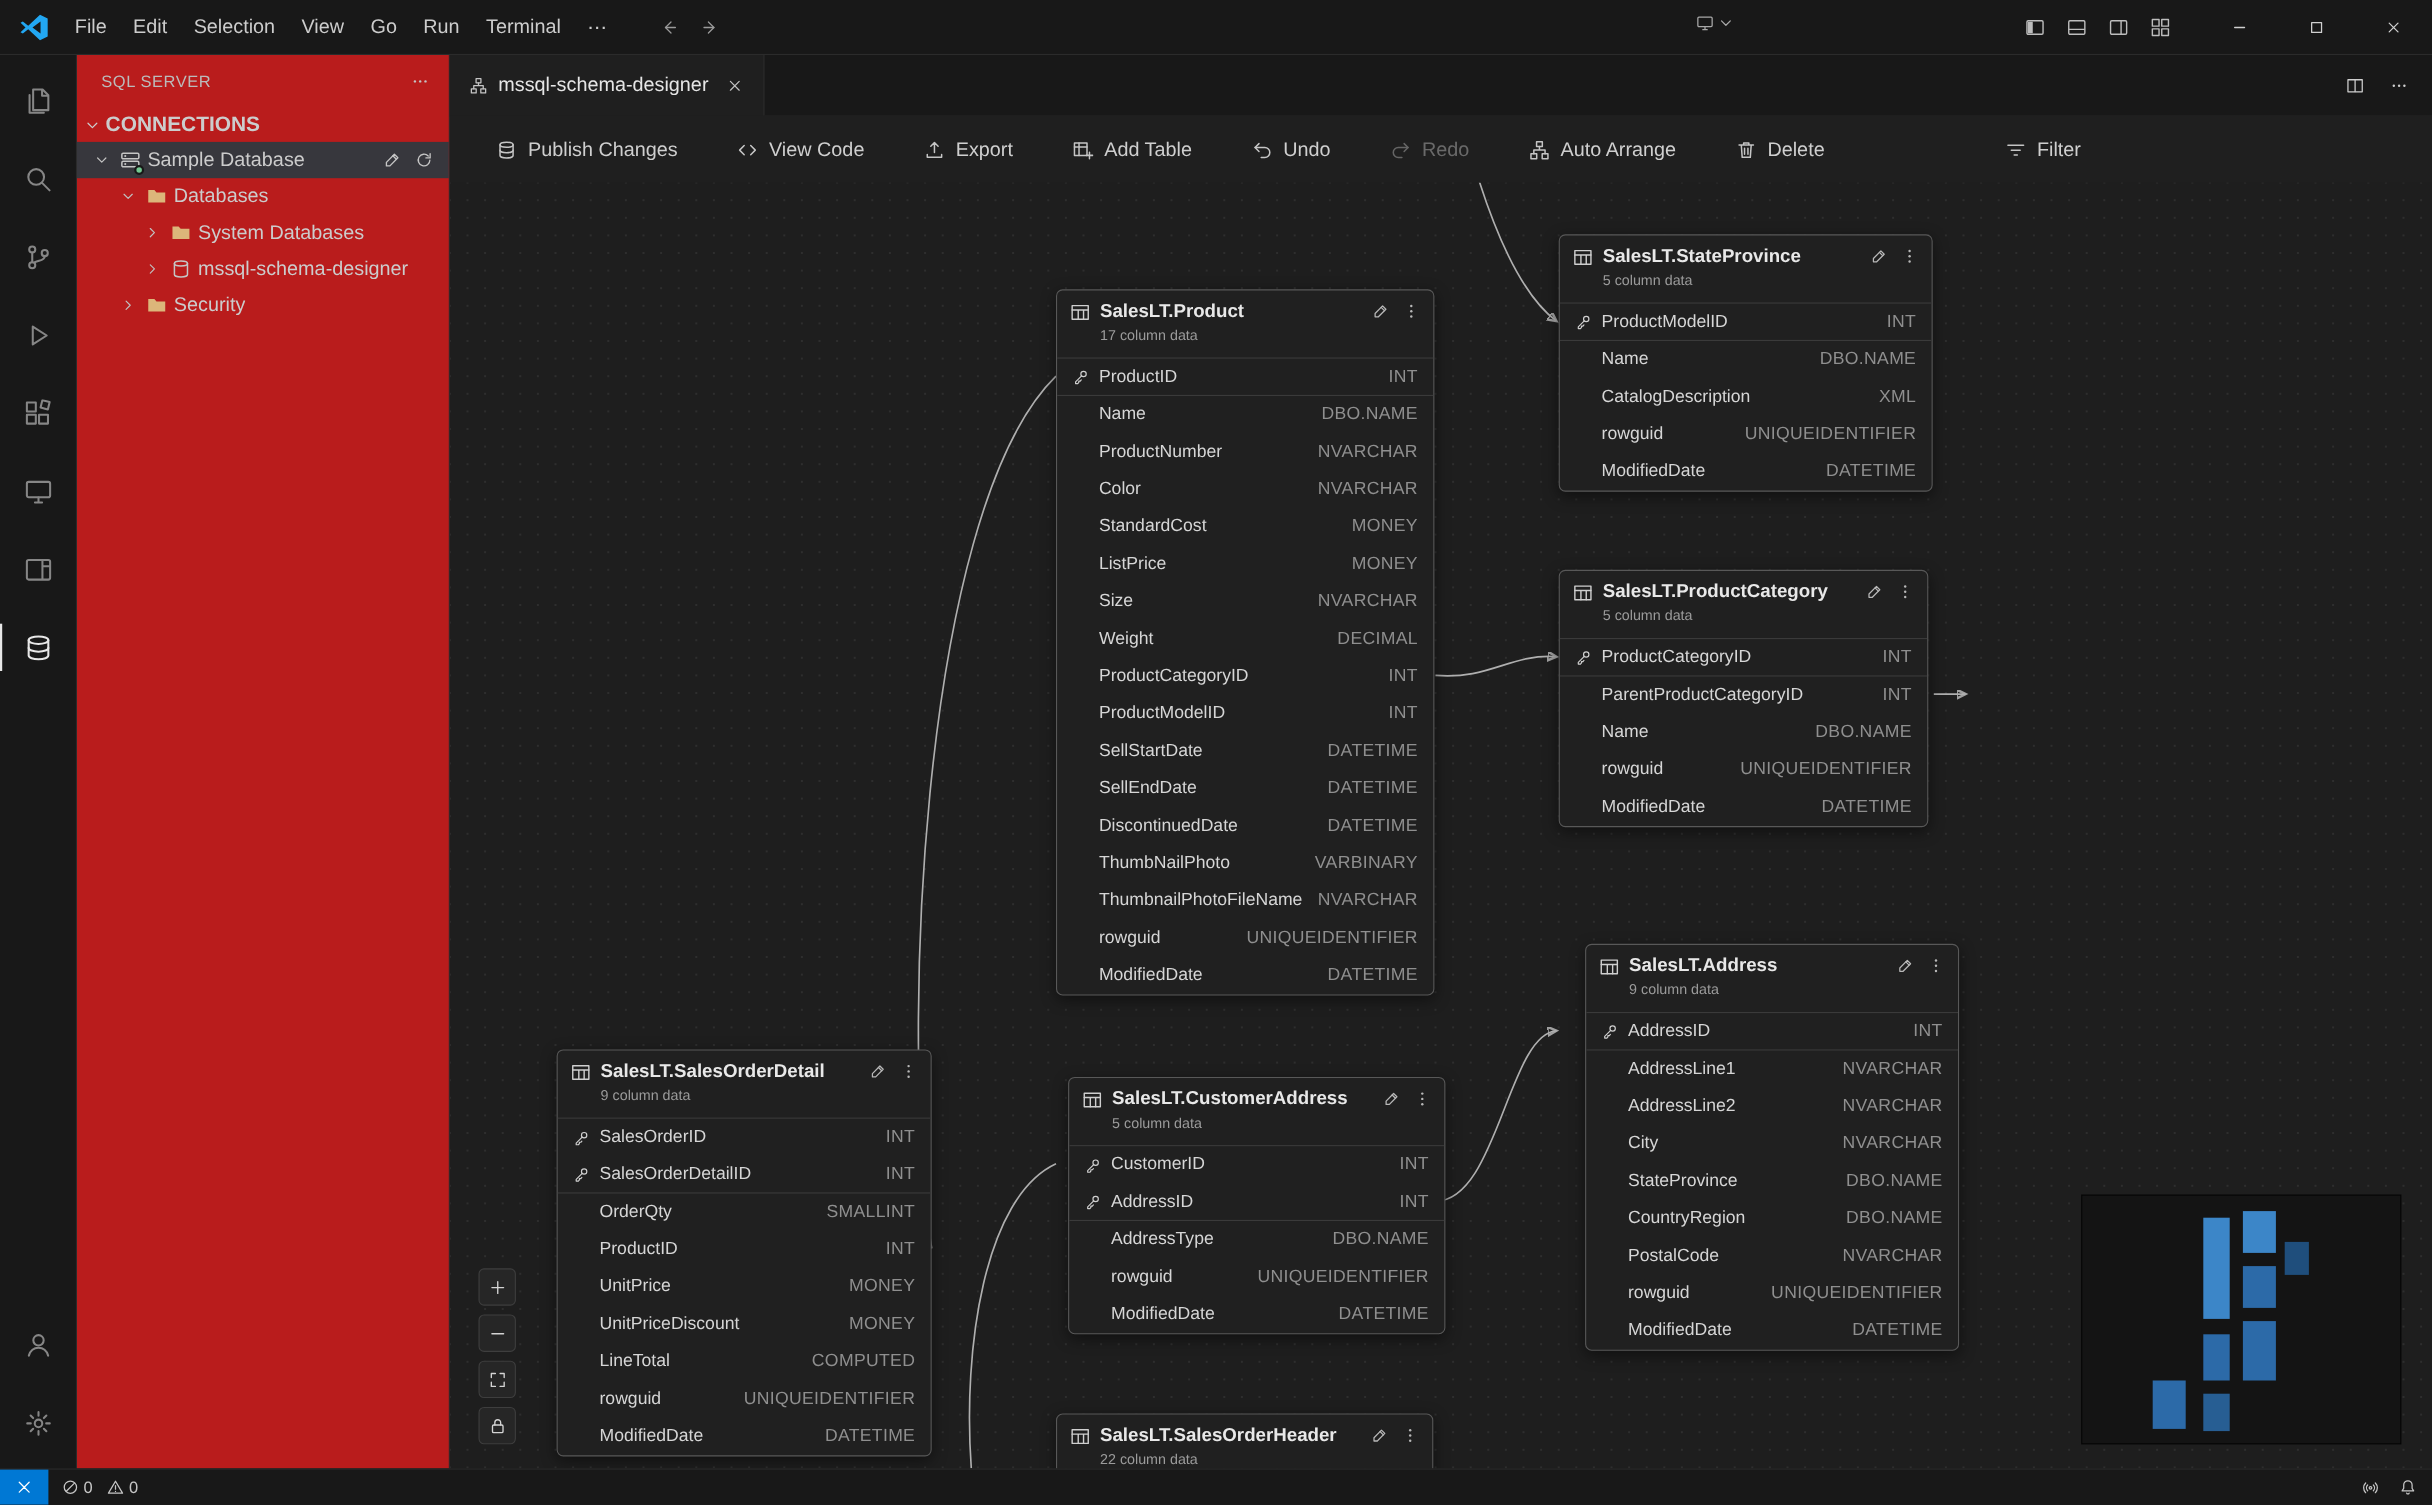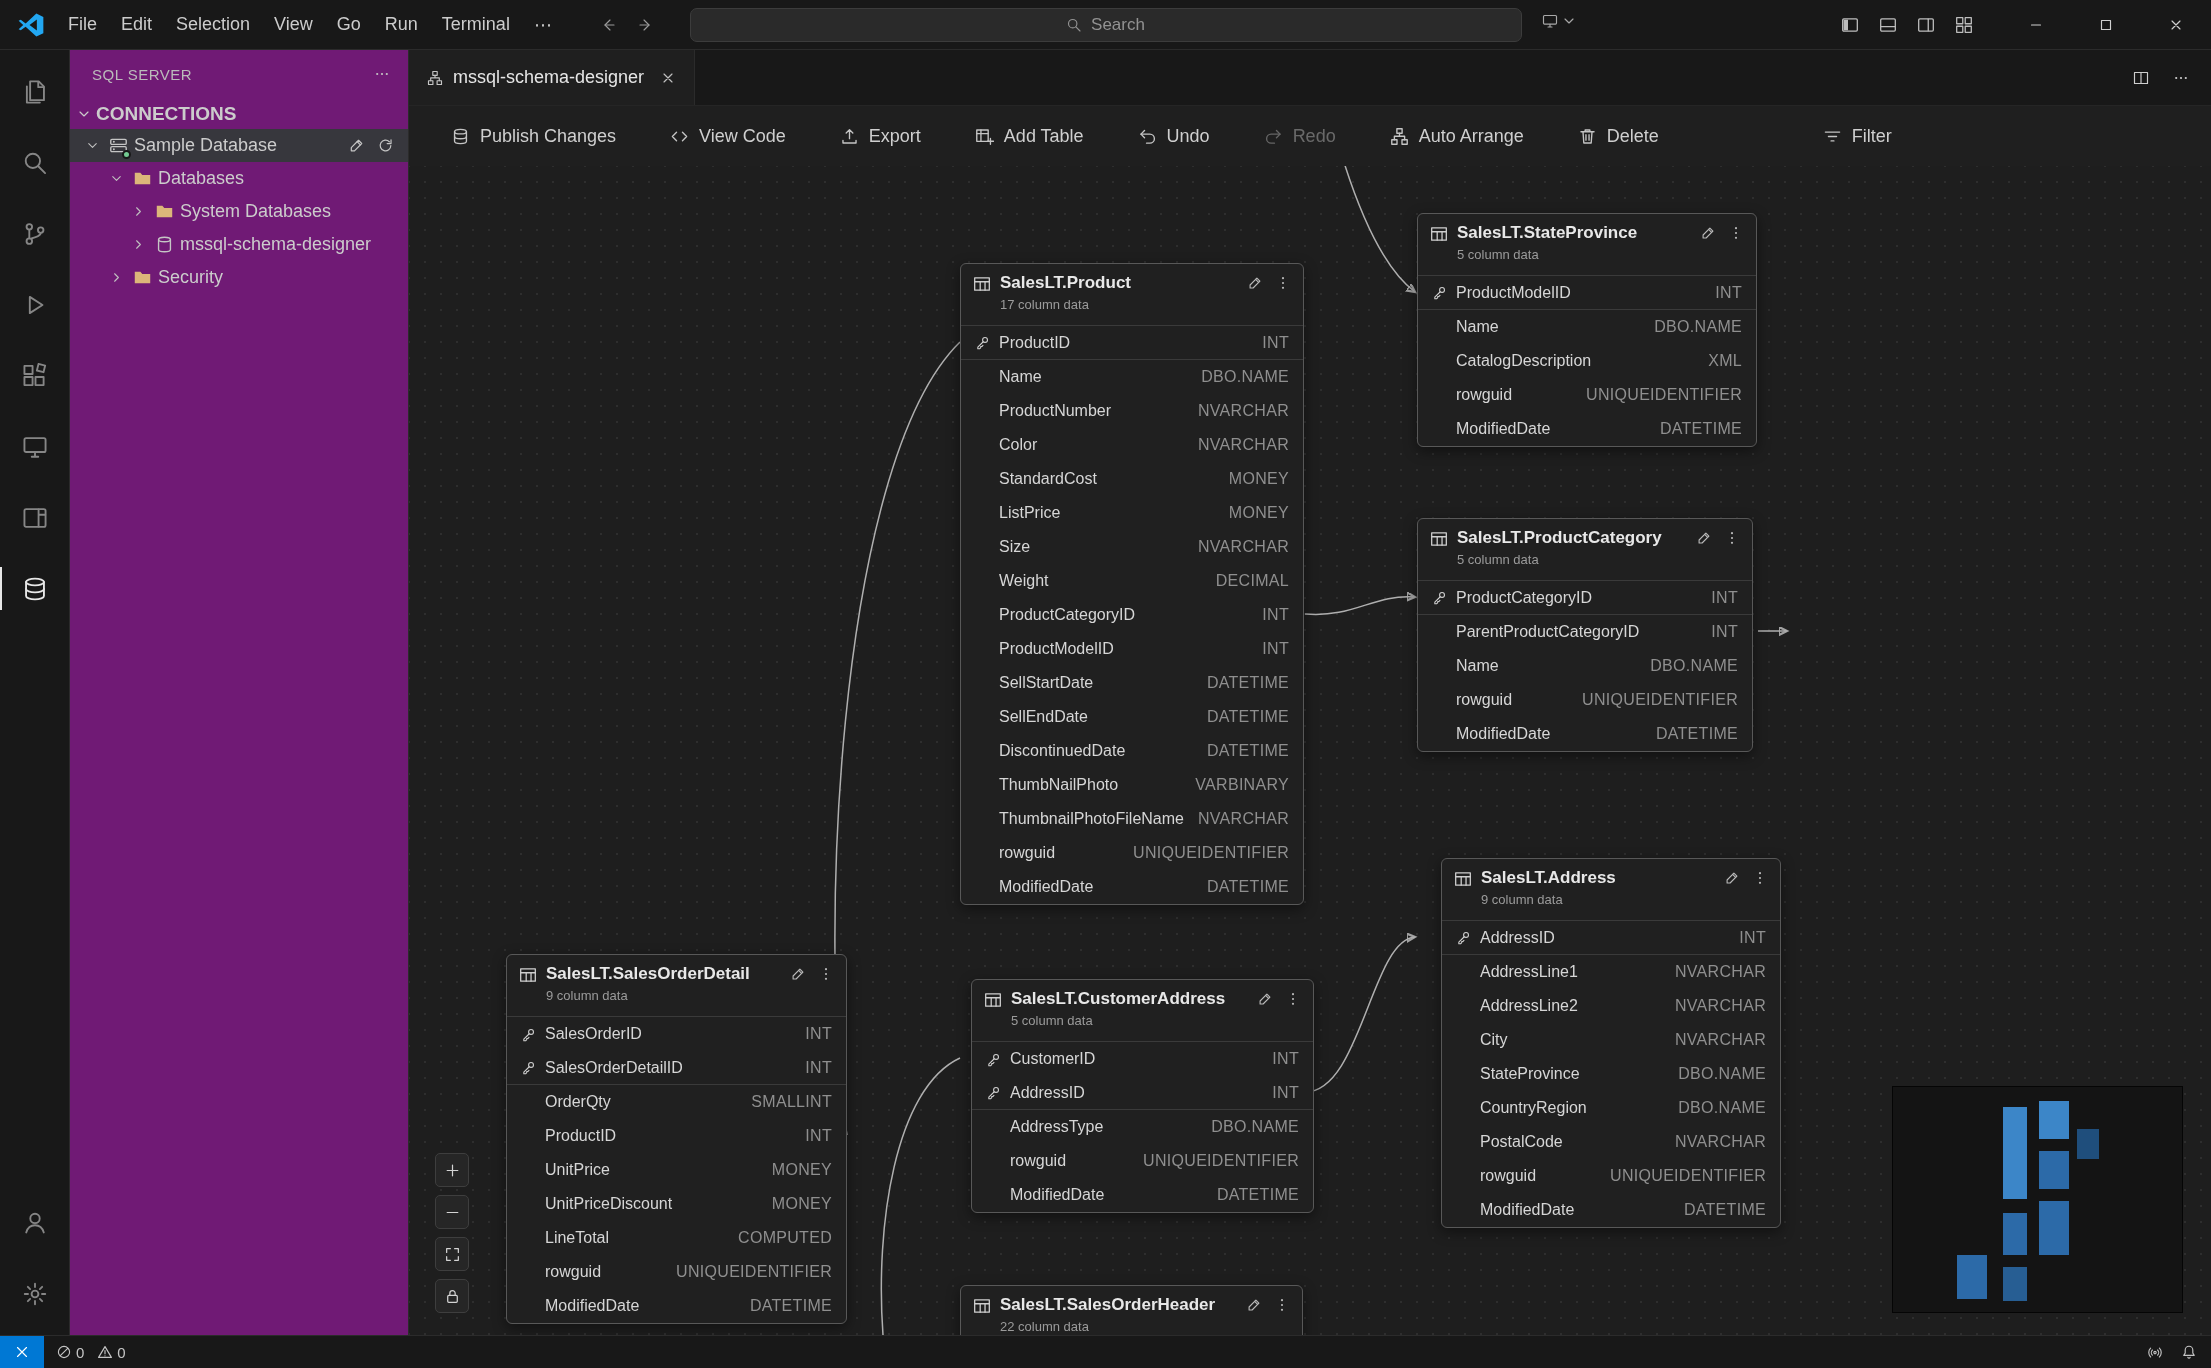--- a/index.html
+++ b/index.html
@@ -121,15 +121,6 @@
           <path d="M11 8H2"></path>
         </svg>
       </span>
-  </div>
-  <div class="searchbox">
-    <span class="iconslot">
-        <svg class="ic" width="16" height="16" viewBox="0 0 16 16">
-          <circle cx="6.7" cy="6.7" r="4.2"></circle>
-          <path d="M9.9 9.9 14 14"></path>
-        </svg>
-      </span>
-    <span>Search</span>
   </div>
   <div class="search-side">
     <span class="iconslot">

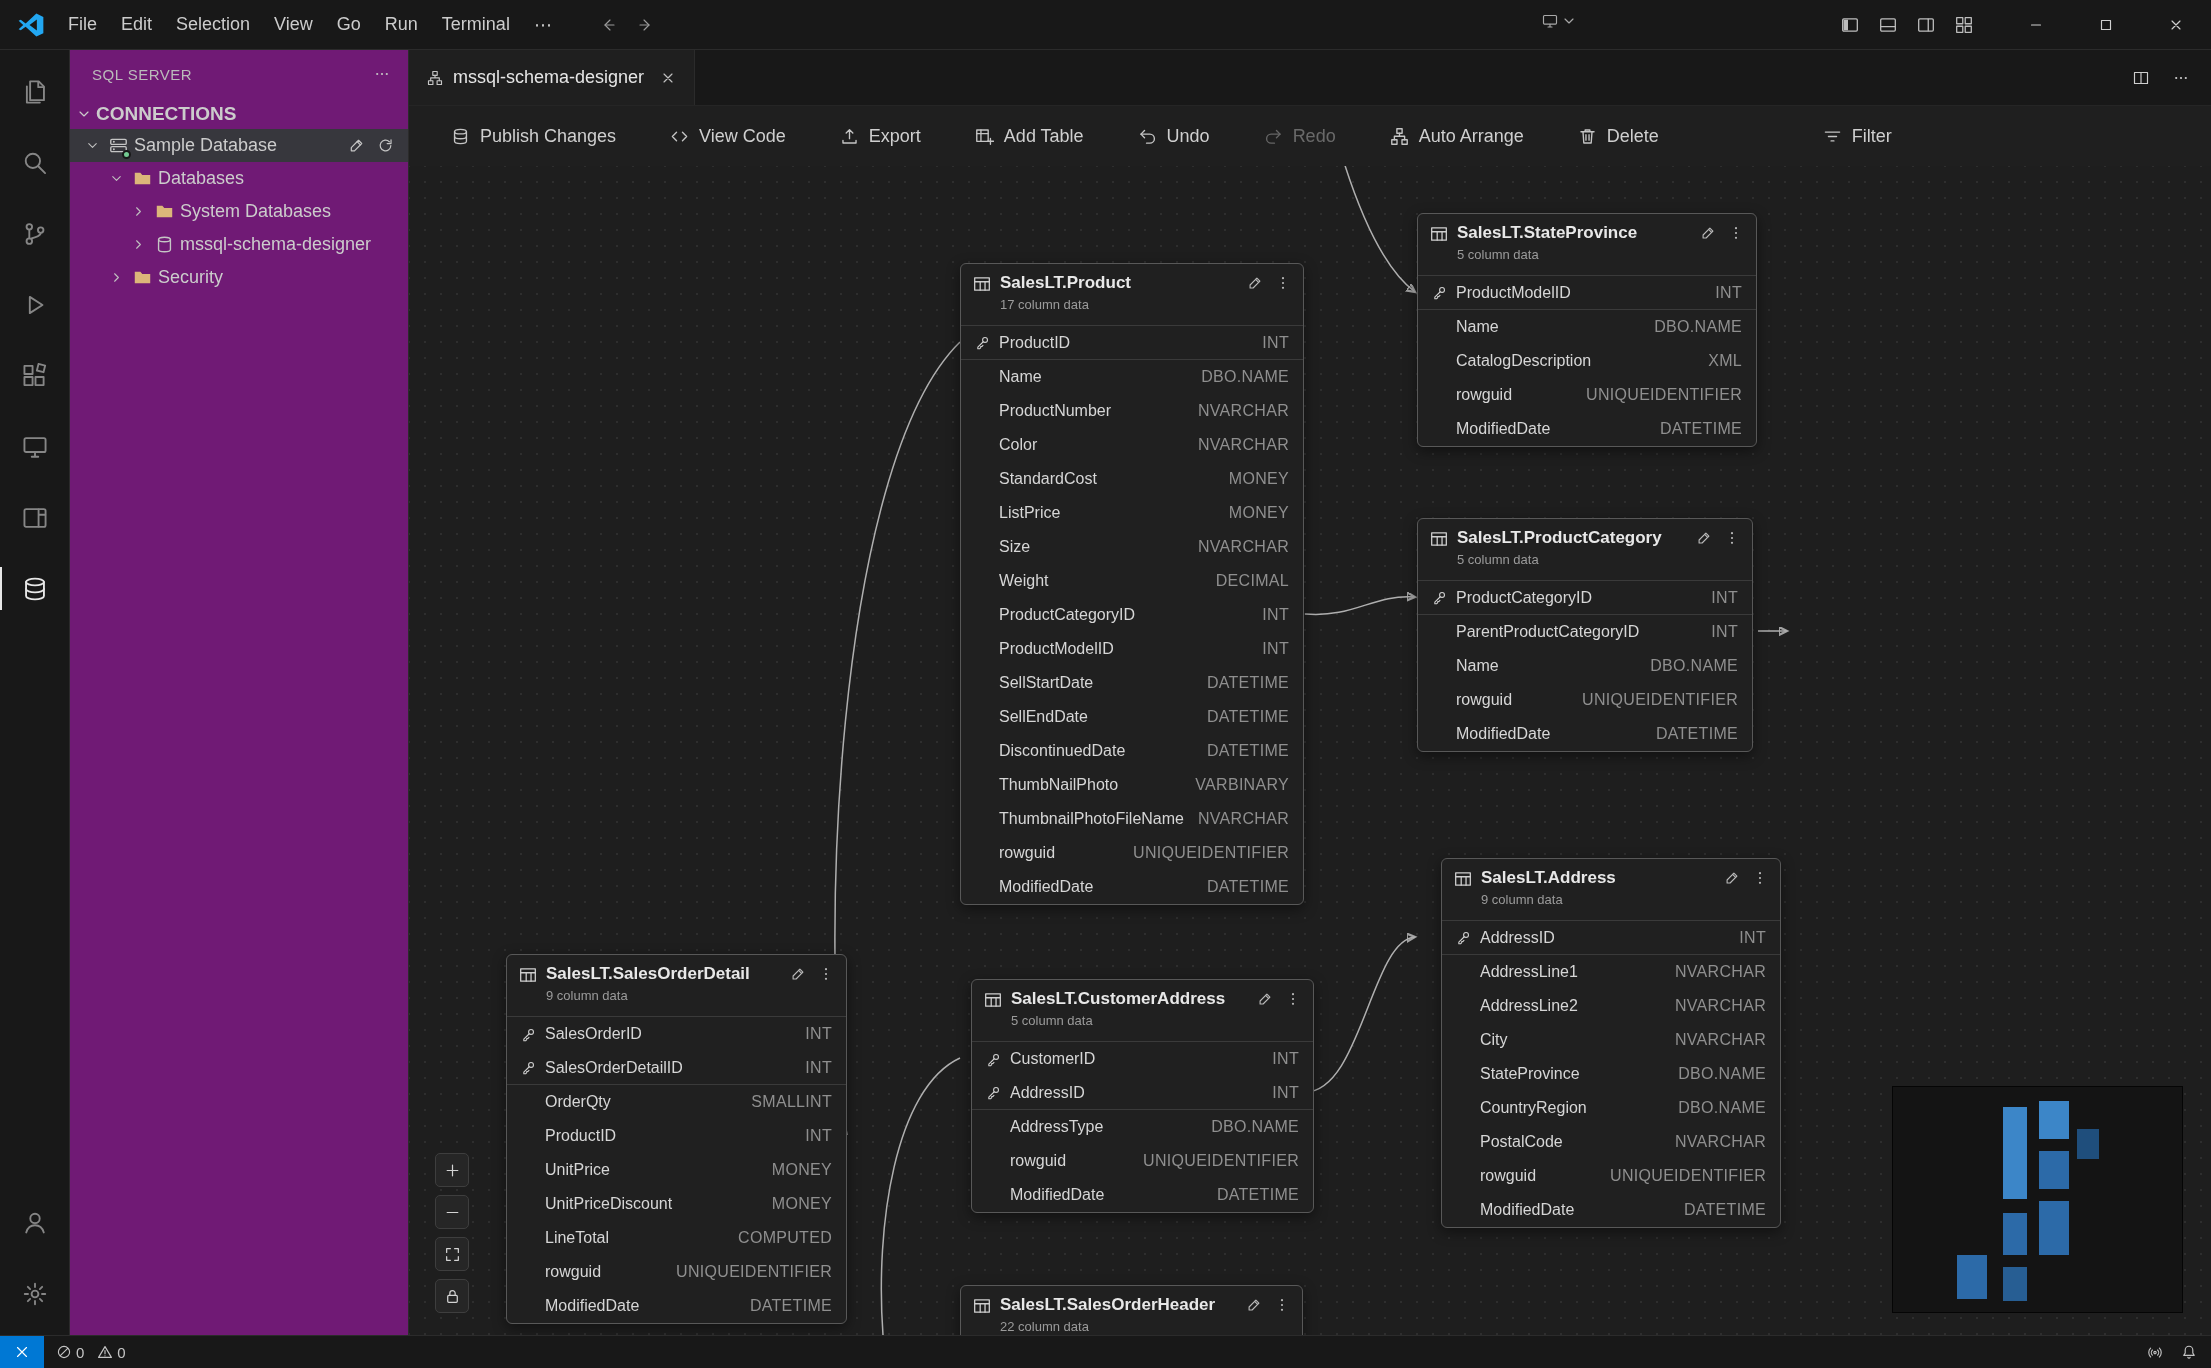--- a/index.html
+++ b/index.html
@@ -29,7 +29,7 @@
   .ab-bottom { margin-top:auto; padding-bottom:6px; }
 
   
-  .sidebar { width:339px; background:#701a75; border-right:1px solid #2b2b2b; display:flex; flex-direction:column; }
+  .sidebar { width:339px; background:#b91c1c; border-right:1px solid #2b2b2b; display:flex; flex-direction:column; }
   .sb-header { height:48px; flex:none; display:flex; align-items:center; justify-content:space-between; padding:0 18px 0 22px; font-size:15px; letter-spacing:.5px; color:#bbbbbb; }
   .sb-header .iconslot { color:#c5c5c5; }
   .section-row { height:31px; flex:none; display:flex; align-items:center; gap:4px; padding-left:6px; font-size:19px; font-weight:bold; color:#cccccc; }

